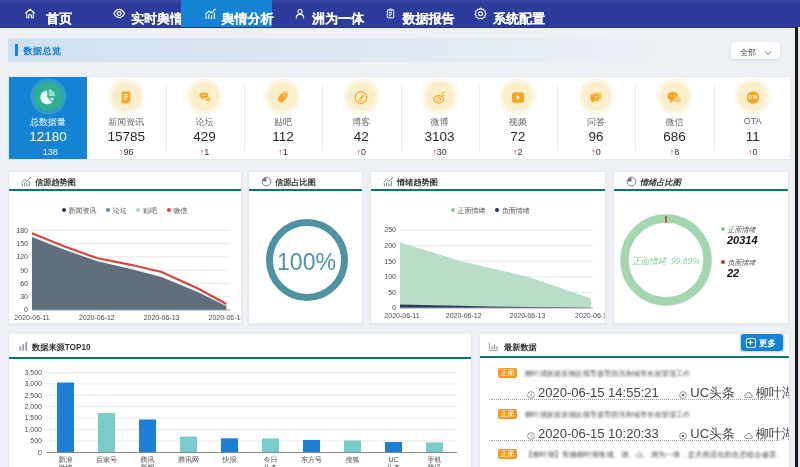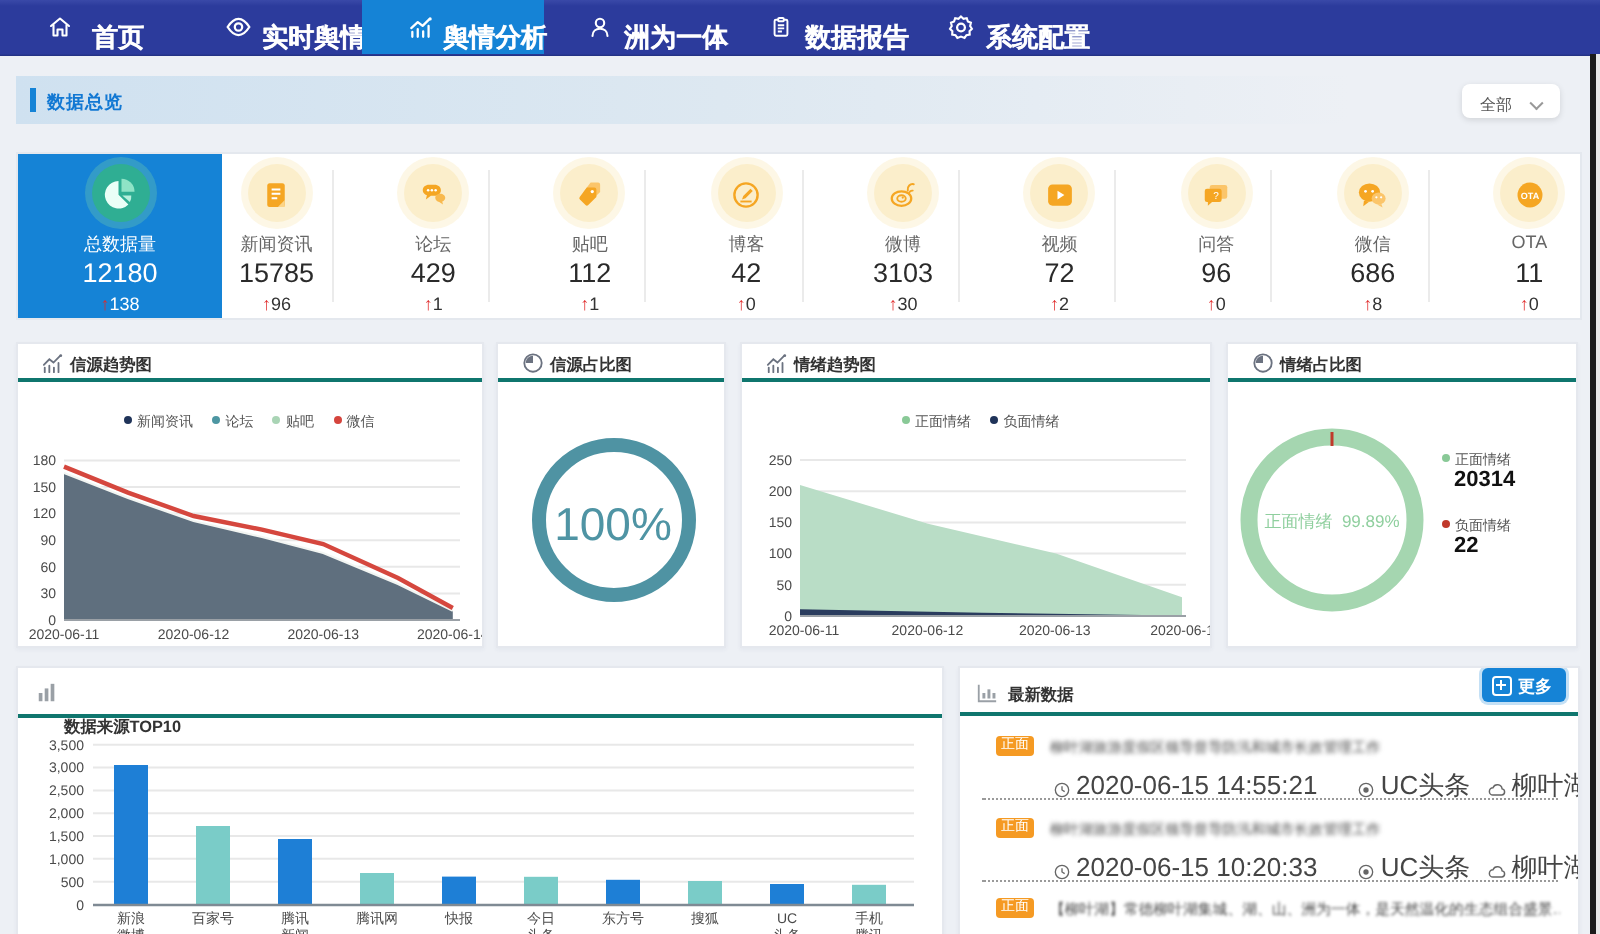--- a/index.html
+++ b/index.html
@@ -21,7 +21,7 @@
 #dropdown .ch { position:absolute; right:10px; top:6.5px; width:4.5px; height:4.5px; border-right:1px solid #999; border-bottom:1px solid #999; transform:rotate(45deg); }
 
 #stats { position:absolute; left:8px; top:76px; width:783px; height:84px; background:#fff; border:1px solid #e4e8ee; }
-.scell { position:absolute; top:0; height:82px; width:102px;text-decoration:underline; }
+.scell { position:absolute; top:0; height:82px; width:78px;text-decoration:underline; }
 .scell .sep { position:absolute; left:0; top:8px; bottom:8px; width:1px; background:#ebebeb; }
 .scell .circ { position:absolute; left:50%; top:5px; margin-left:-14.5px; width:29px; height:29px; border-radius:50%; background:#fbeecb; box-shadow:0 0 0 3.5px rgba(252,240,210,0.55); }
 .scell .ttl { position:absolute; left:0; top:39px; width:100%; text-align:center; font-size:9px; color:#666; }

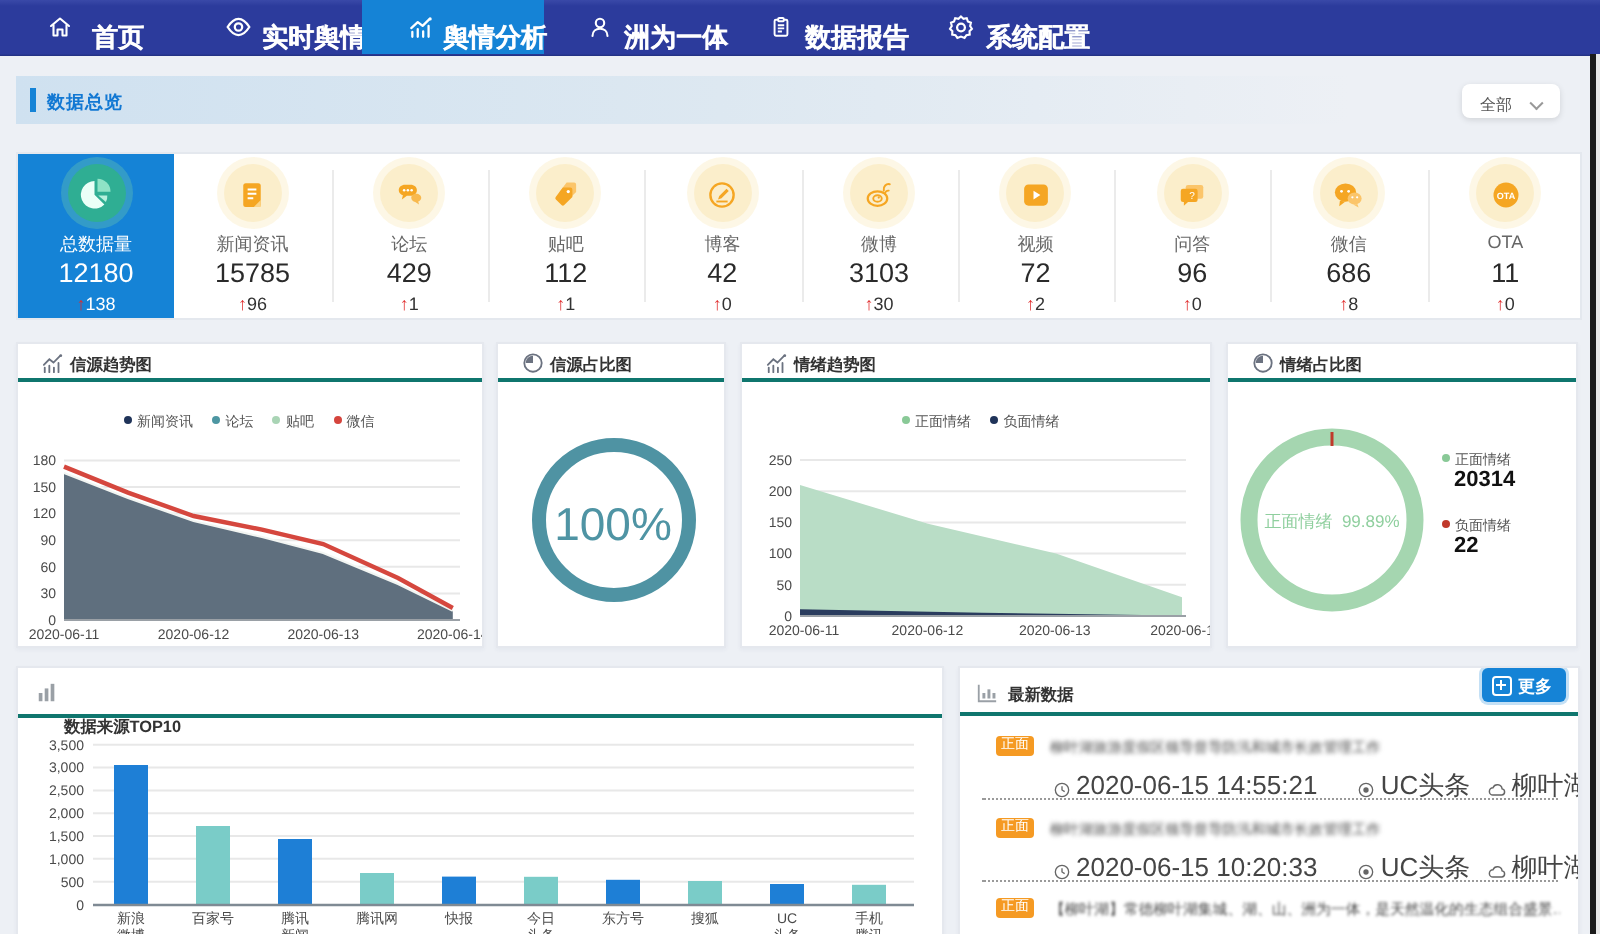--- a/index.html
+++ b/index.html
@@ -44,7 +44,7 @@
 #c1 { left:8px; top:171px; width:234px; height:153px; }
 #c2 { left:248px; top:171px; width:115px; height:153px; }
 #c3 { left:370px; top:171px; width:236px; height:153px; }
-#c4 { left:613px; top:171px; width:176px; height:153px; }
+#c4 { left:613px; top:171px; width:176px; height:153px;font-style:italic; }
 #c5 { left:8px; top:333px; width:464px; height:200px; }
 #c6 { left:479px; top:333px; width:311px; height:200px; }
 

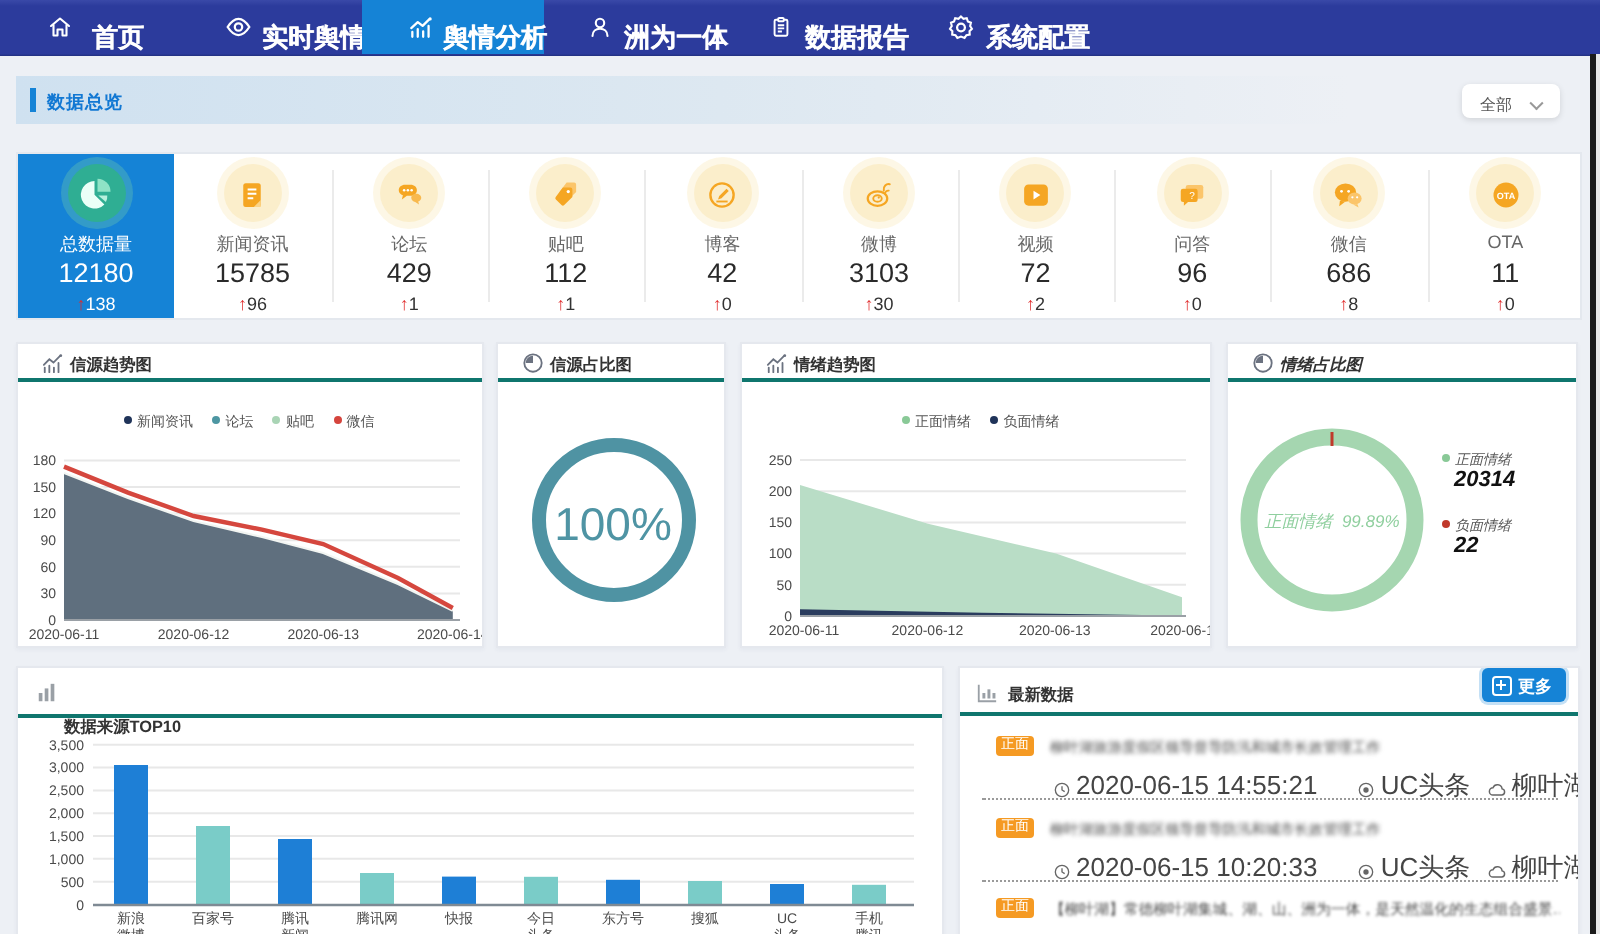--- a/index.html
+++ b/index.html
@@ -369,7 +369,7 @@
           <rect x="9.5" y="7" width="4" height="14"></rect>
           <rect x="16" y="2" width="4" height="19"></rect>
         </svg>
-      <div class="ht" style="top:24px;left:23px">数据来源TOP10</div>
+      <div class="ht" style="top:8px;left:23px">数据来源TOP10</div>
     </div>
     <svg class="abs" style="left:0;top:0" width="464" height="134" viewBox="0 0 464 134">
       <g stroke="#e8e8e8" stroke-width="1">

